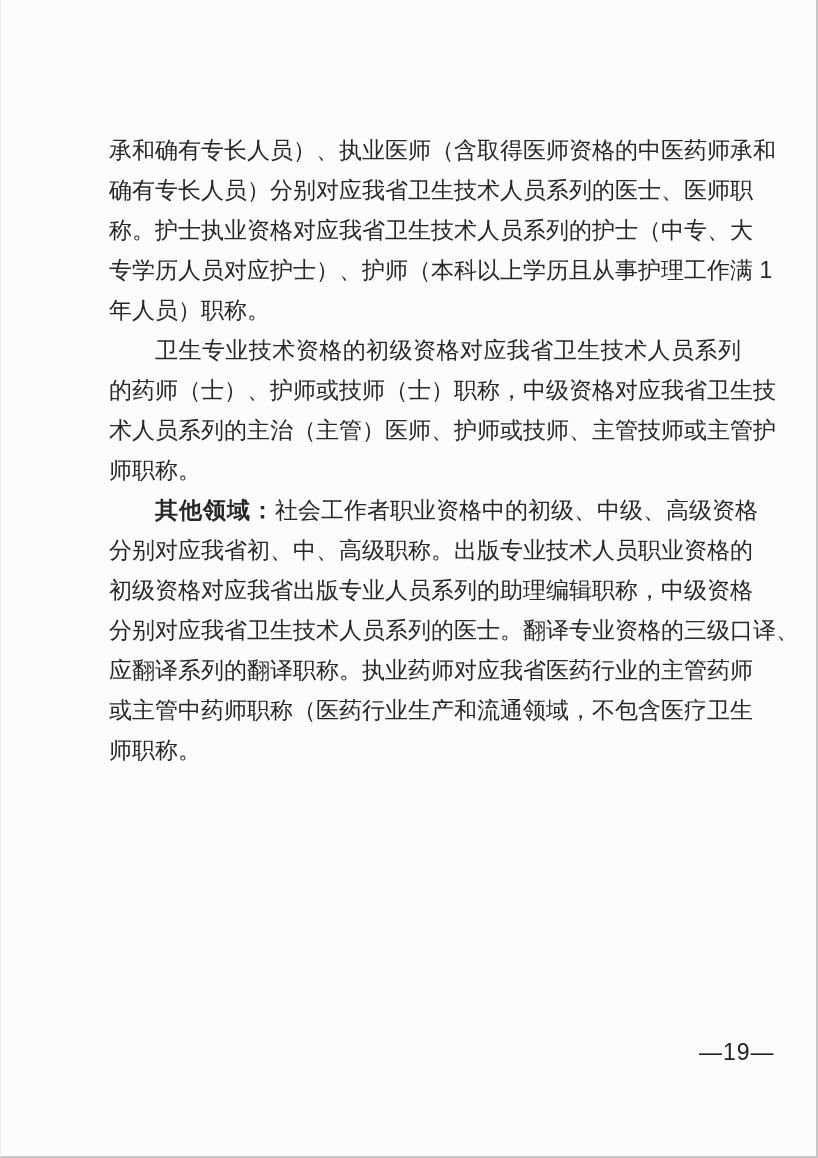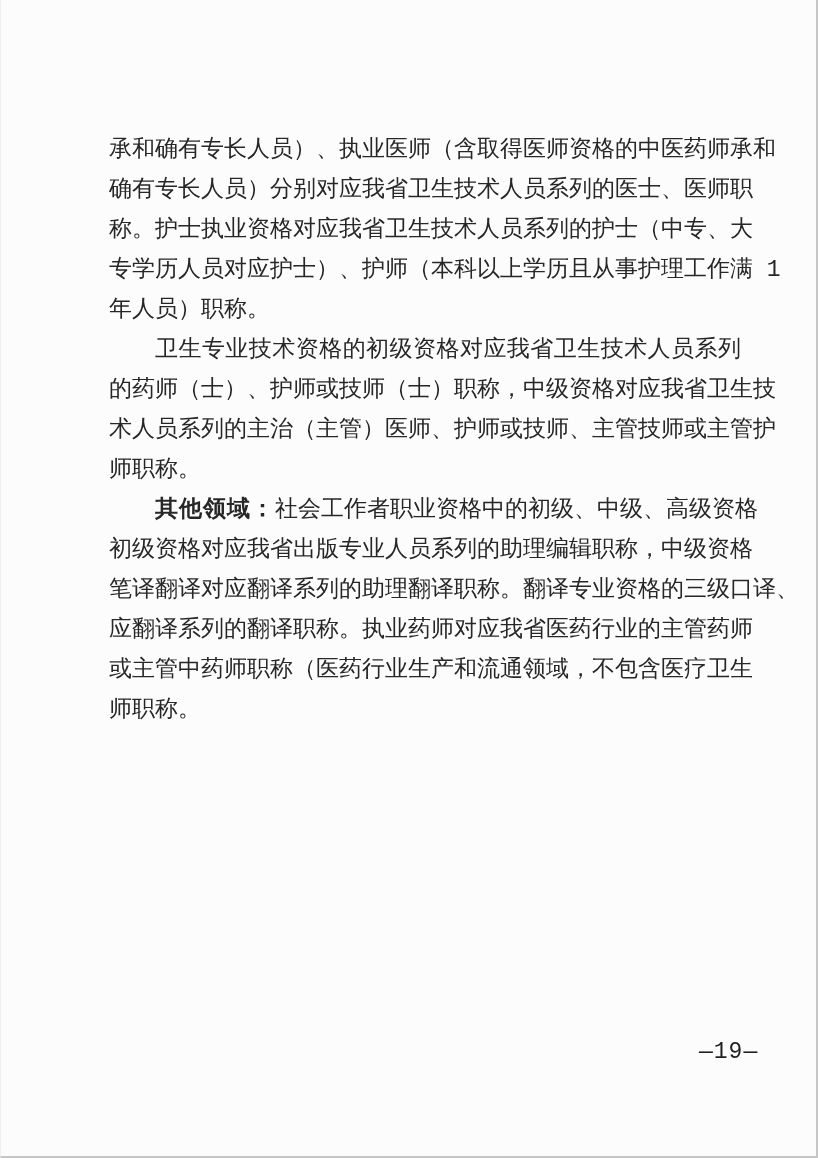--- a/index.html
+++ b/index.html
@@ -16,7 +16,7 @@
     border-right: 2px solid #c6c6c6;
     border-bottom: 2px solid #c6c6c6;
     border-left: 1px solid #efefef;
-    font-family: Liberation Mono, monospace;
+    font-family: Liberation Sans, sans-serif;
     overflow: hidden;
   }
   .text-block {

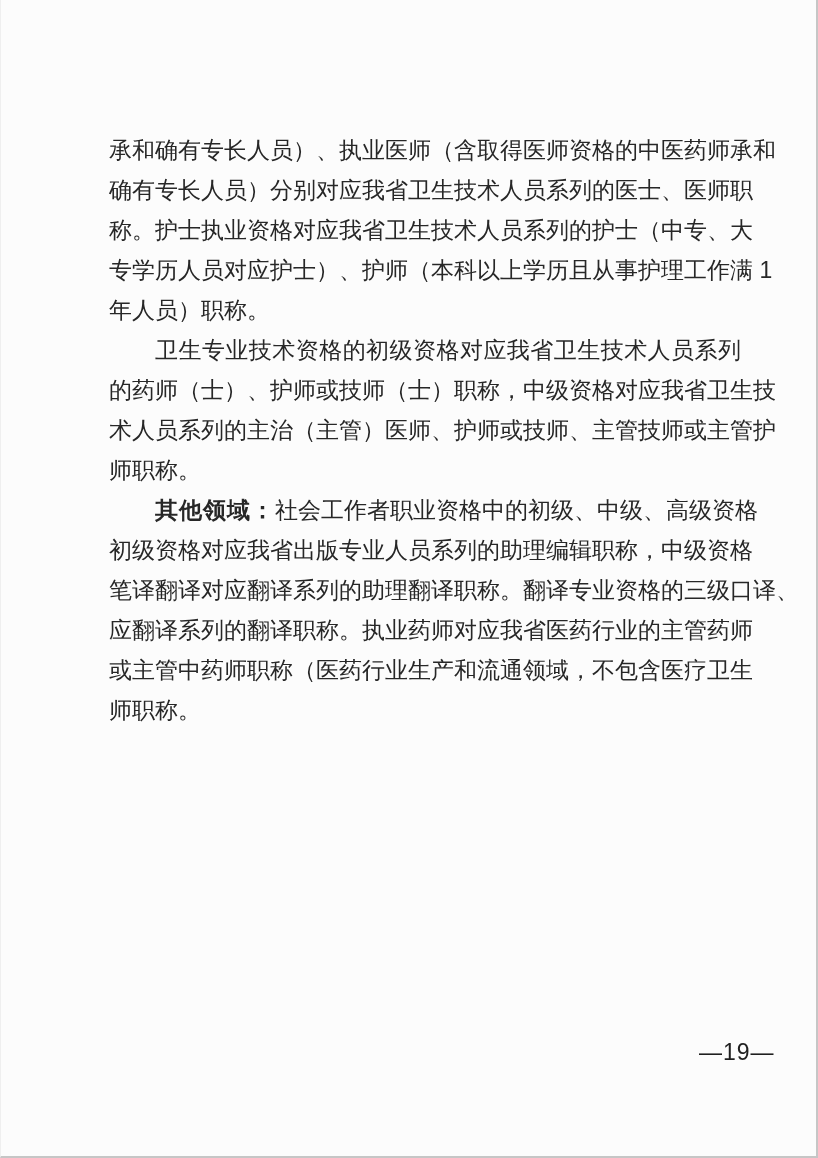--- a/index.html
+++ b/index.html
@@ -75,6 +75,7 @@
     <p class="ln last">师职称。</p>
 
     <p class="ln indent"><b>其他领域：</b><span>社会工作者职业资格中的初级、中级、高级资格</span></p>
+    <p class="ln">分别对应我省初、中、高级职称。出版专业技术人员职业资格的</p>
     <p class="ln">初级资格对应我省出版专业人员系列的助理编辑职称，中级资格</p>
     <p class="ln">笔译翻译对应翻译系列的助理翻译职称。翻译专业资格的三级口译、</p>
     <p class="ln">应翻译系列的翻译职称。执业药师对应我省医药行业的主管药师</p>

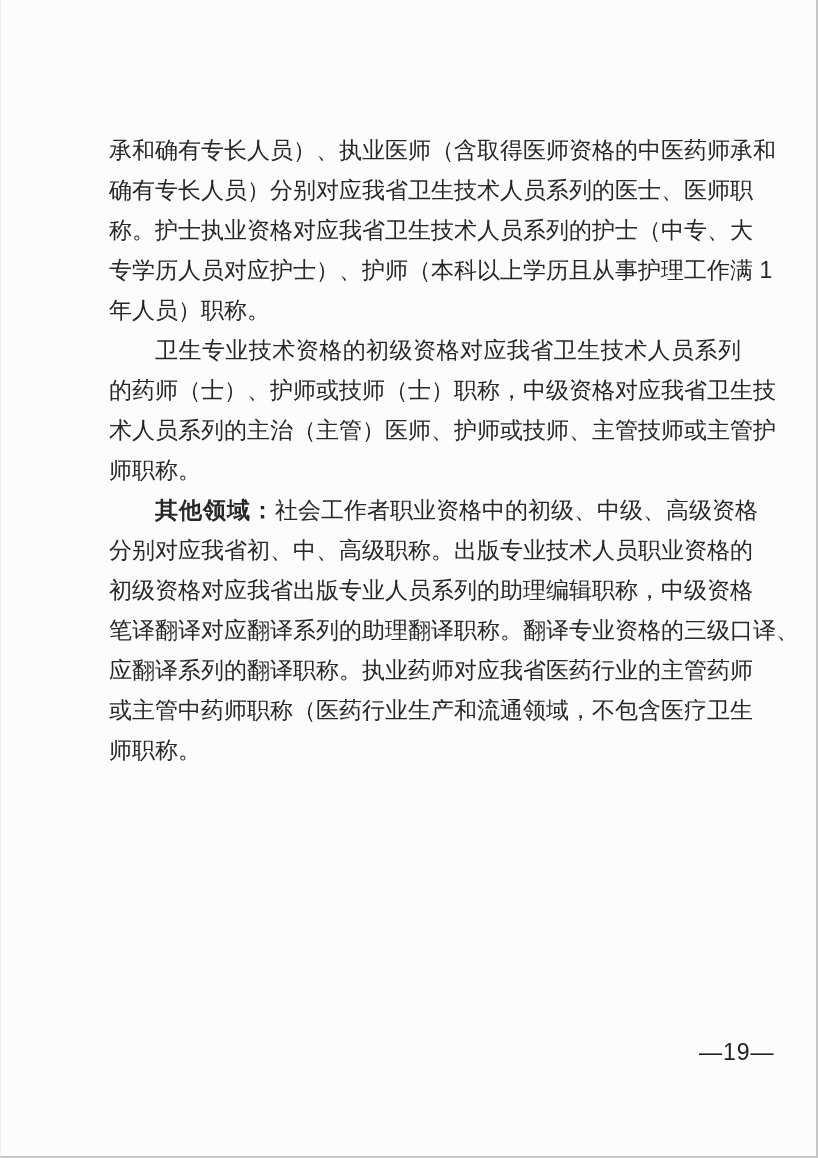--- a/index.html
+++ b/index.html
@@ -77,7 +77,7 @@
     <p class="ln indent"><b>其他领域：</b><span>社会工作者职业资格中的初级、中级、高级资格</span></p>
     <p class="ln">分别对应我省初、中、高级职称。出版专业技术人员职业资格的</p>
     <p class="ln">初级资格对应我省出版专业人员系列的助理编辑职称，中级资格</p>
-    <p class="ln">笔译翻译对应翻译系列的助理翻译职称。翻译专业资格的三级口译、</p>
+    <p class="ln">分别对应我省卫生技术人员系列的医士。翻译专业资格的三级口译、</p>
     <p class="ln">应翻译系列的翻译职称。执业药师对应我省医药行业的主管药师</p>
     <p class="ln">或主管中药师职称（医药行业生产和流通领域，不包含医疗卫生</p>
     <p class="ln last">师职称。</p>

